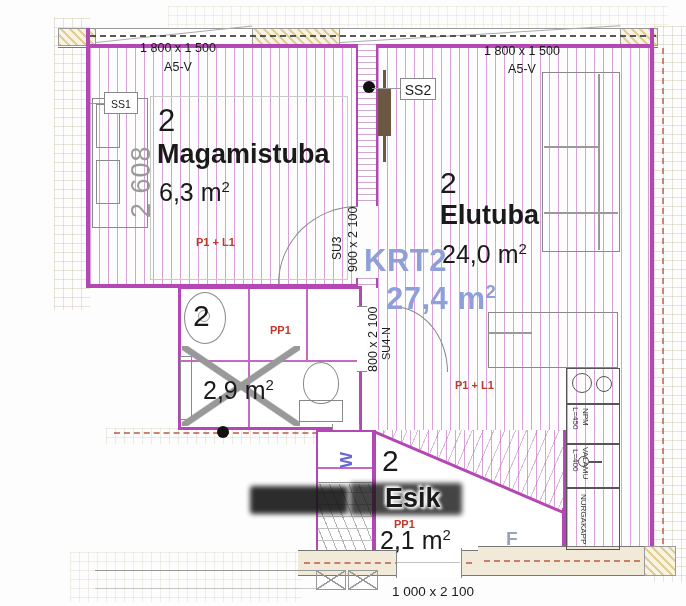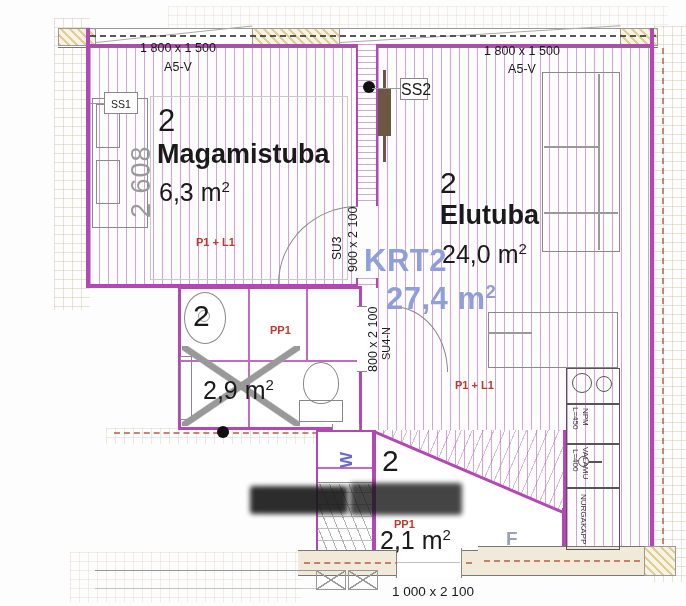--- a/index.html
+++ b/index.html
@@ -115,7 +115,7 @@
   <div class="abs center" style="left:104px;top:92px;width:34px;height:22px;border:1px solid #888;background:#fff;font-size:10.5px;line-height:22px;box-sizing:border-box">
     <span>SS1</span>
   </div>
-  <div class="abs center" style="left:400px;top:78px;width:28px;height:22px;border:1px solid #888;background:#fff;font-size:16px;line-height:22px;box-sizing:border-box">
+  <div class="abs center" style="left:400px;top:78px;width:36px;height:22px;border:1px solid #888;background:#fff;font-size:14px;line-height:22px;box-sizing:border-box">
     <span>SS2</span>
   </div>
 

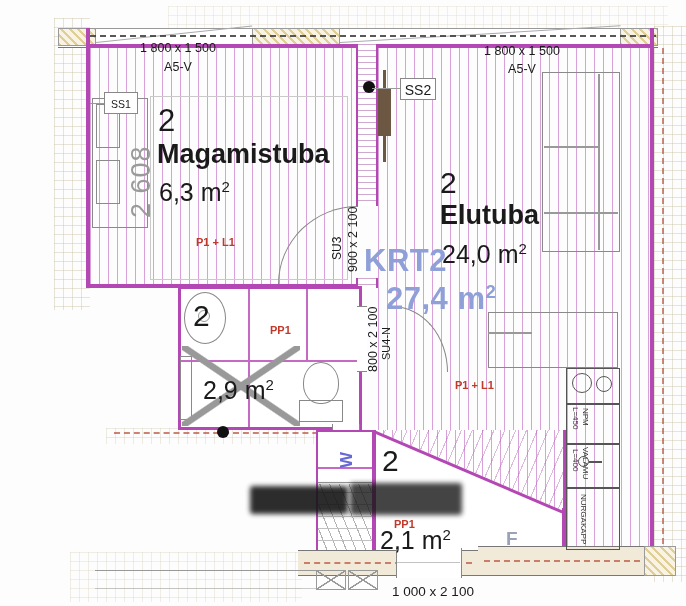--- a/index.html
+++ b/index.html
@@ -192,6 +192,7 @@
   <div class="abs lbl" style="left:382px;top:444px;font-size:30px">2</div>
   <div class="abs" style="left:250px;top:486px;width:98px;height:28px;background:#161616;filter:blur(2.5px);opacity:.9;border-radius:3px"></div>
   <div class="abs" style="left:350px;top:483px;width:112px;height:32px;background:#161616;filter:blur(2.5px);opacity:.8;border-radius:3px"></div>
+  <div class="abs lbl bold" style="left:385px;top:483px;font-size:27px;text-shadow:0 0 3px #fff,0 0 5px #fff,2px 2px 3px #fff,-2px -2px 3px #fff">Esik</div>
   <div class="abs lbl red" style="left:394px;top:518px">PP1</div>
   <div class="abs lbl" style="left:380px;top:526px;font-size:25px">
     <span>2,1</span>

